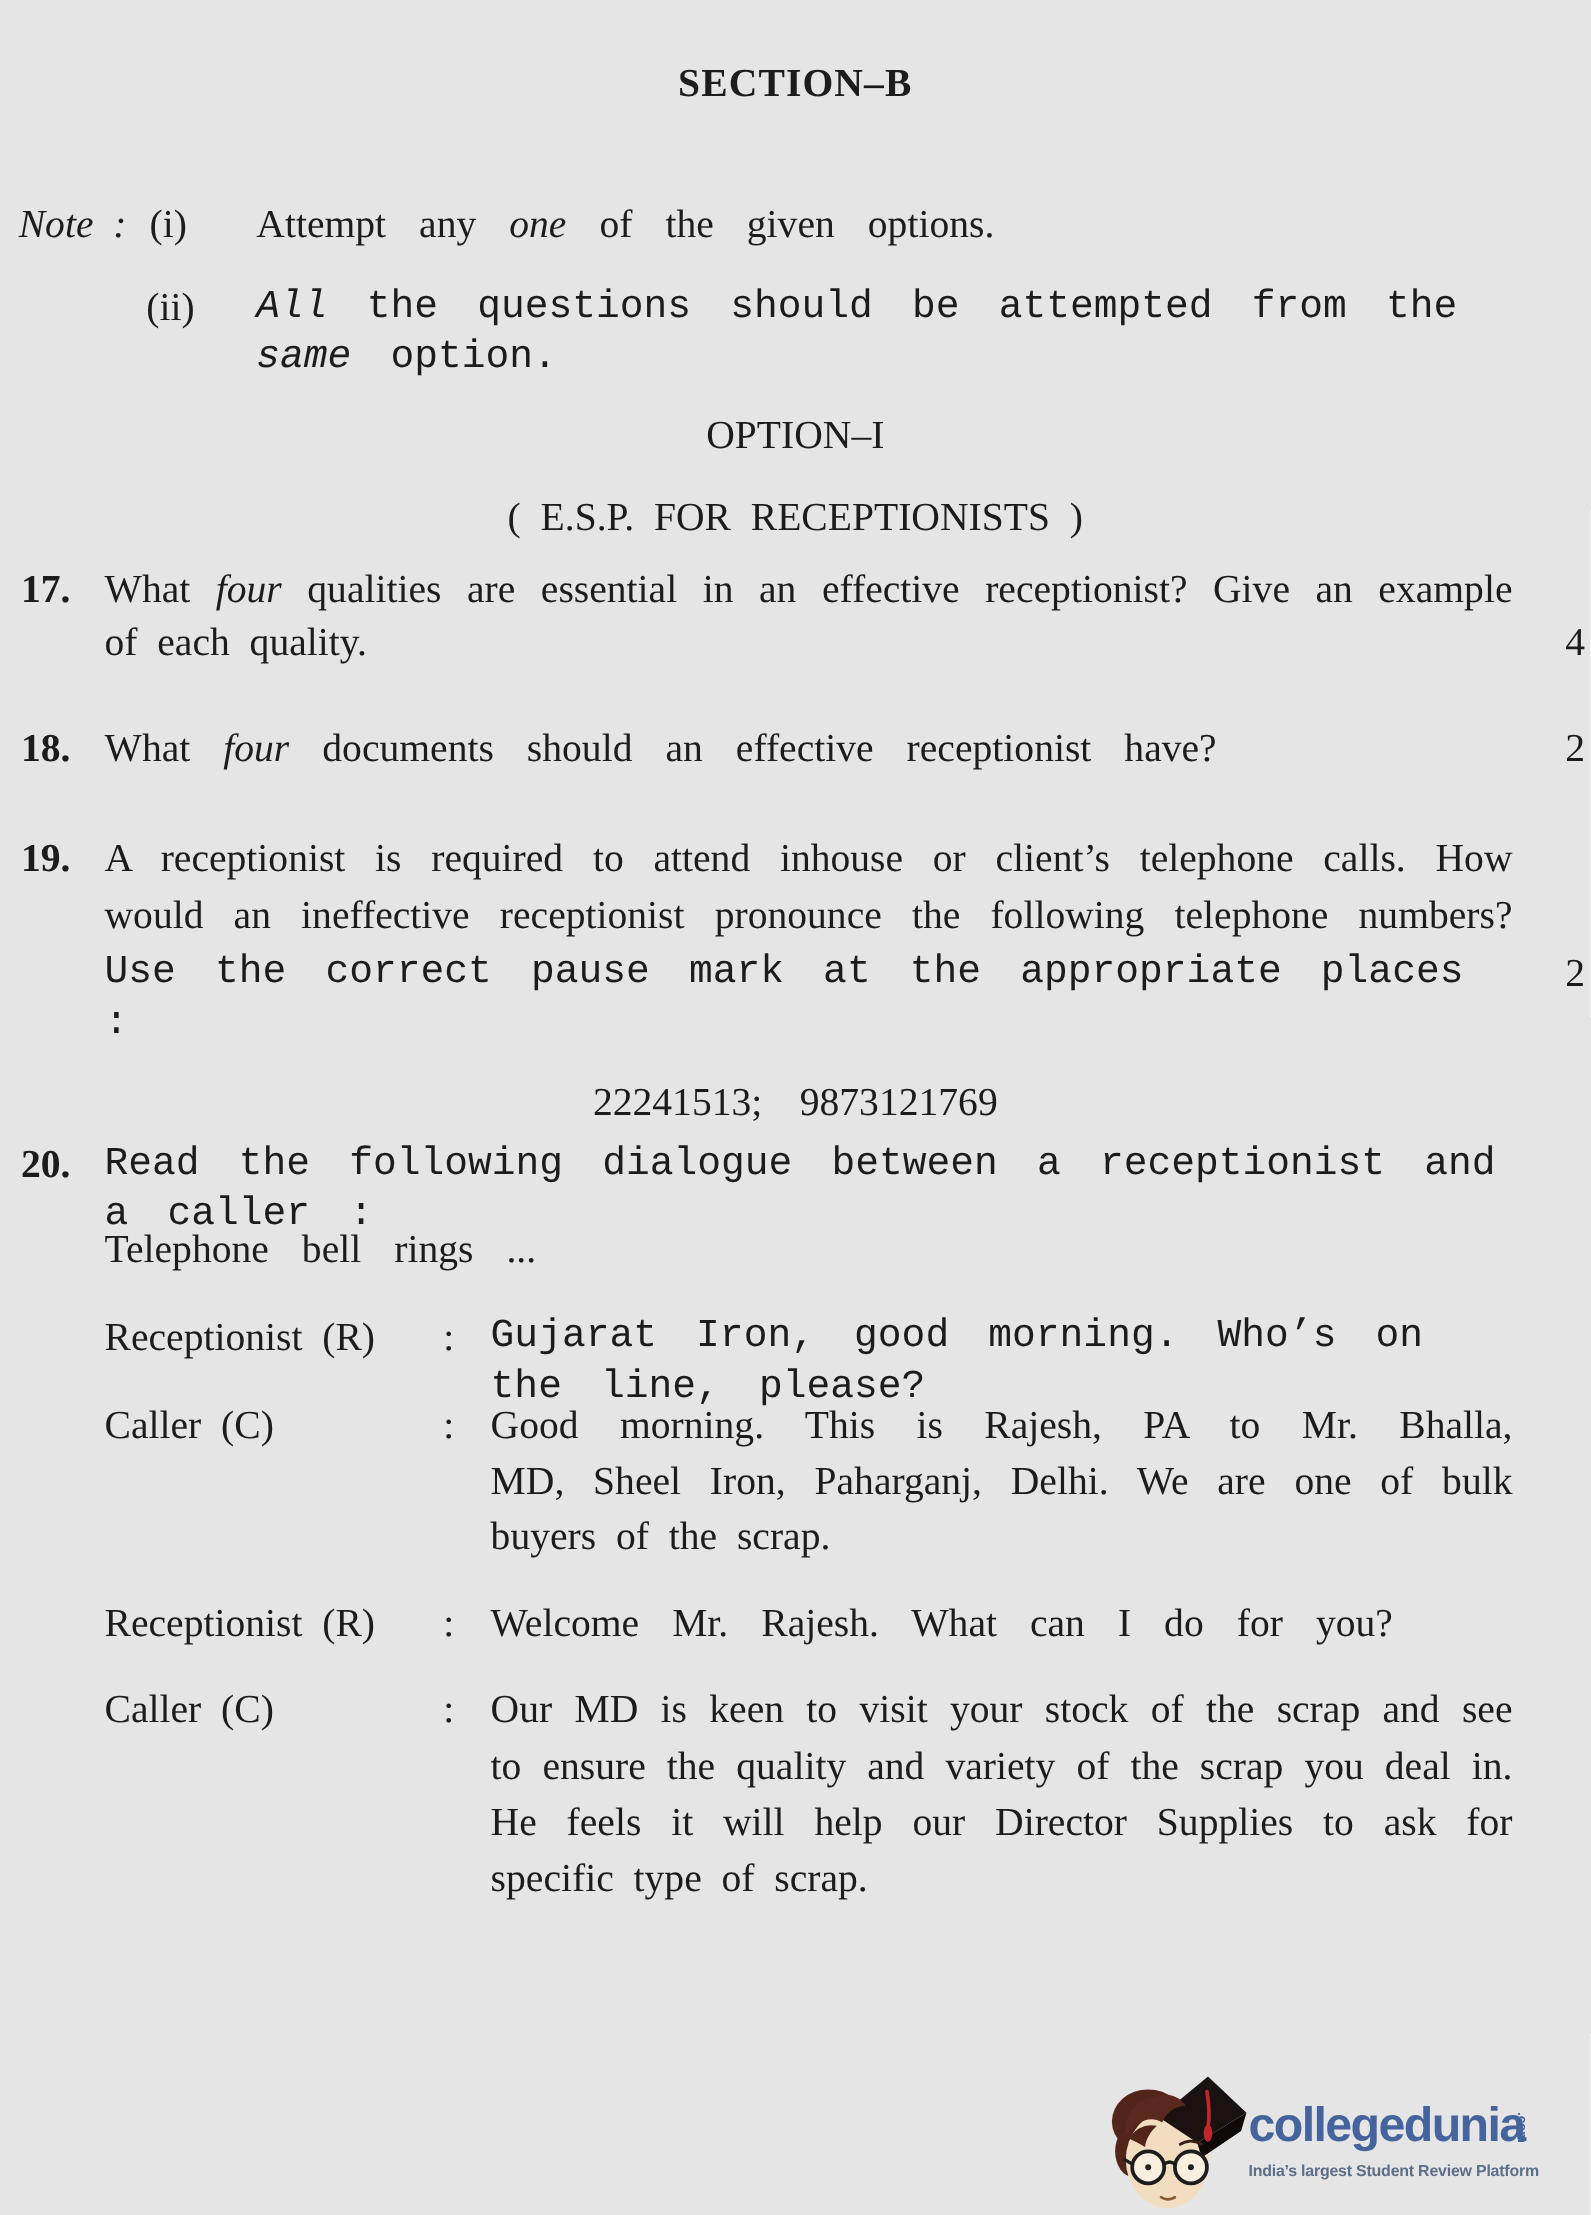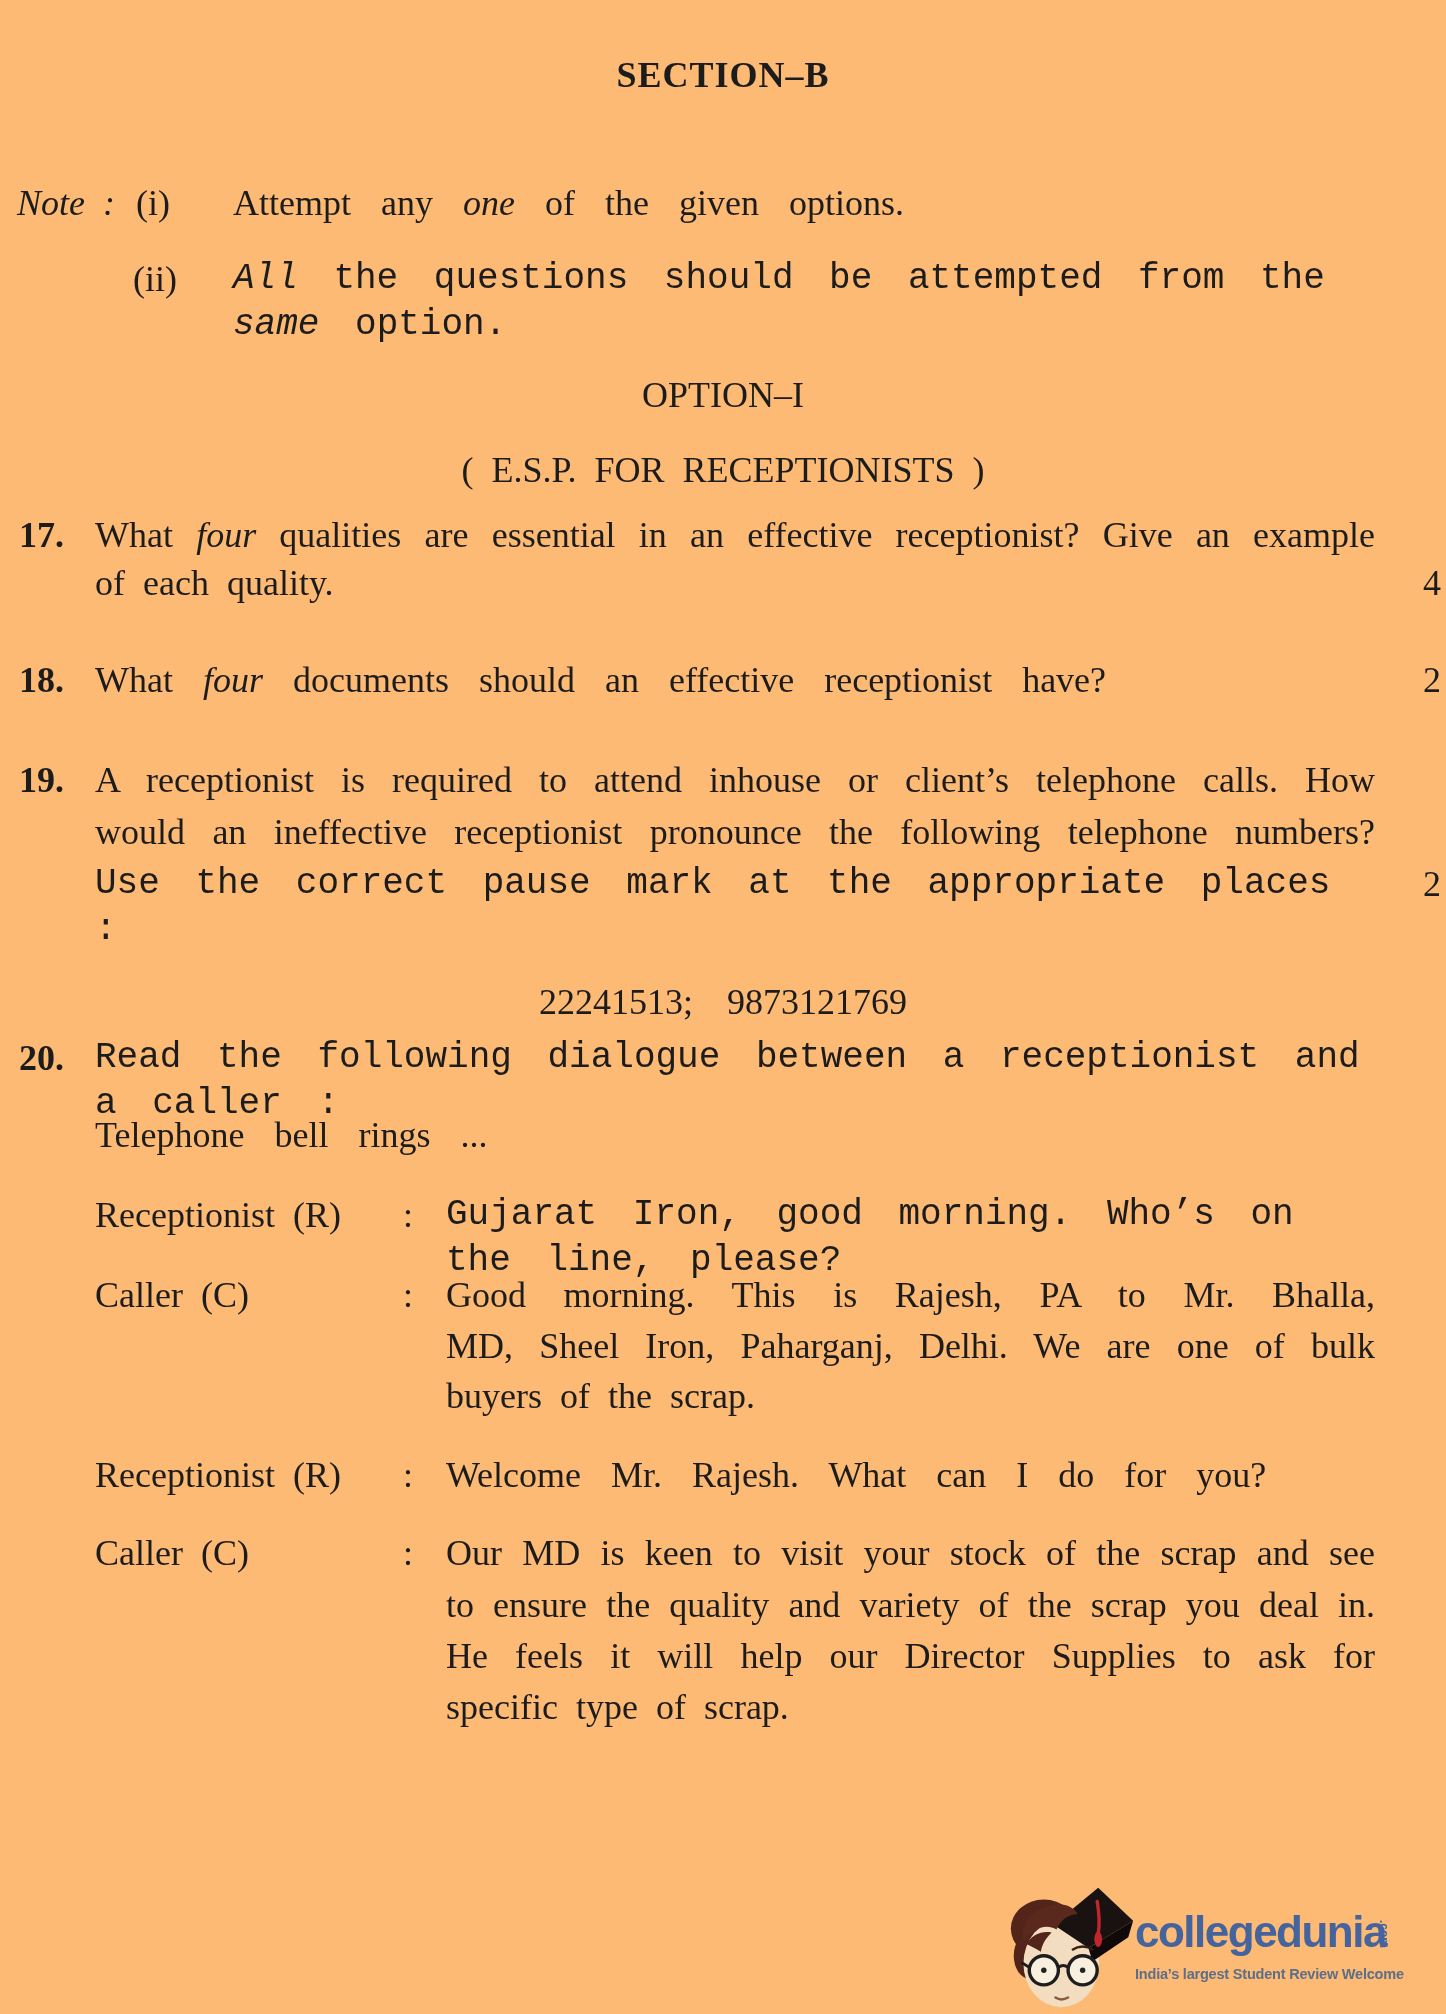--- a/index.html
+++ b/index.html
@@ -8,7 +8,7 @@
     width: 1446px;
     height: 2014px;
     margin: 0 auto;
-    background: #fdba74;
+    background: #e5e5e5;
     overflow: hidden;
     font-family: "Liberation Serif", "DejaVu Serif", serif;
     color: #1c1c1c;

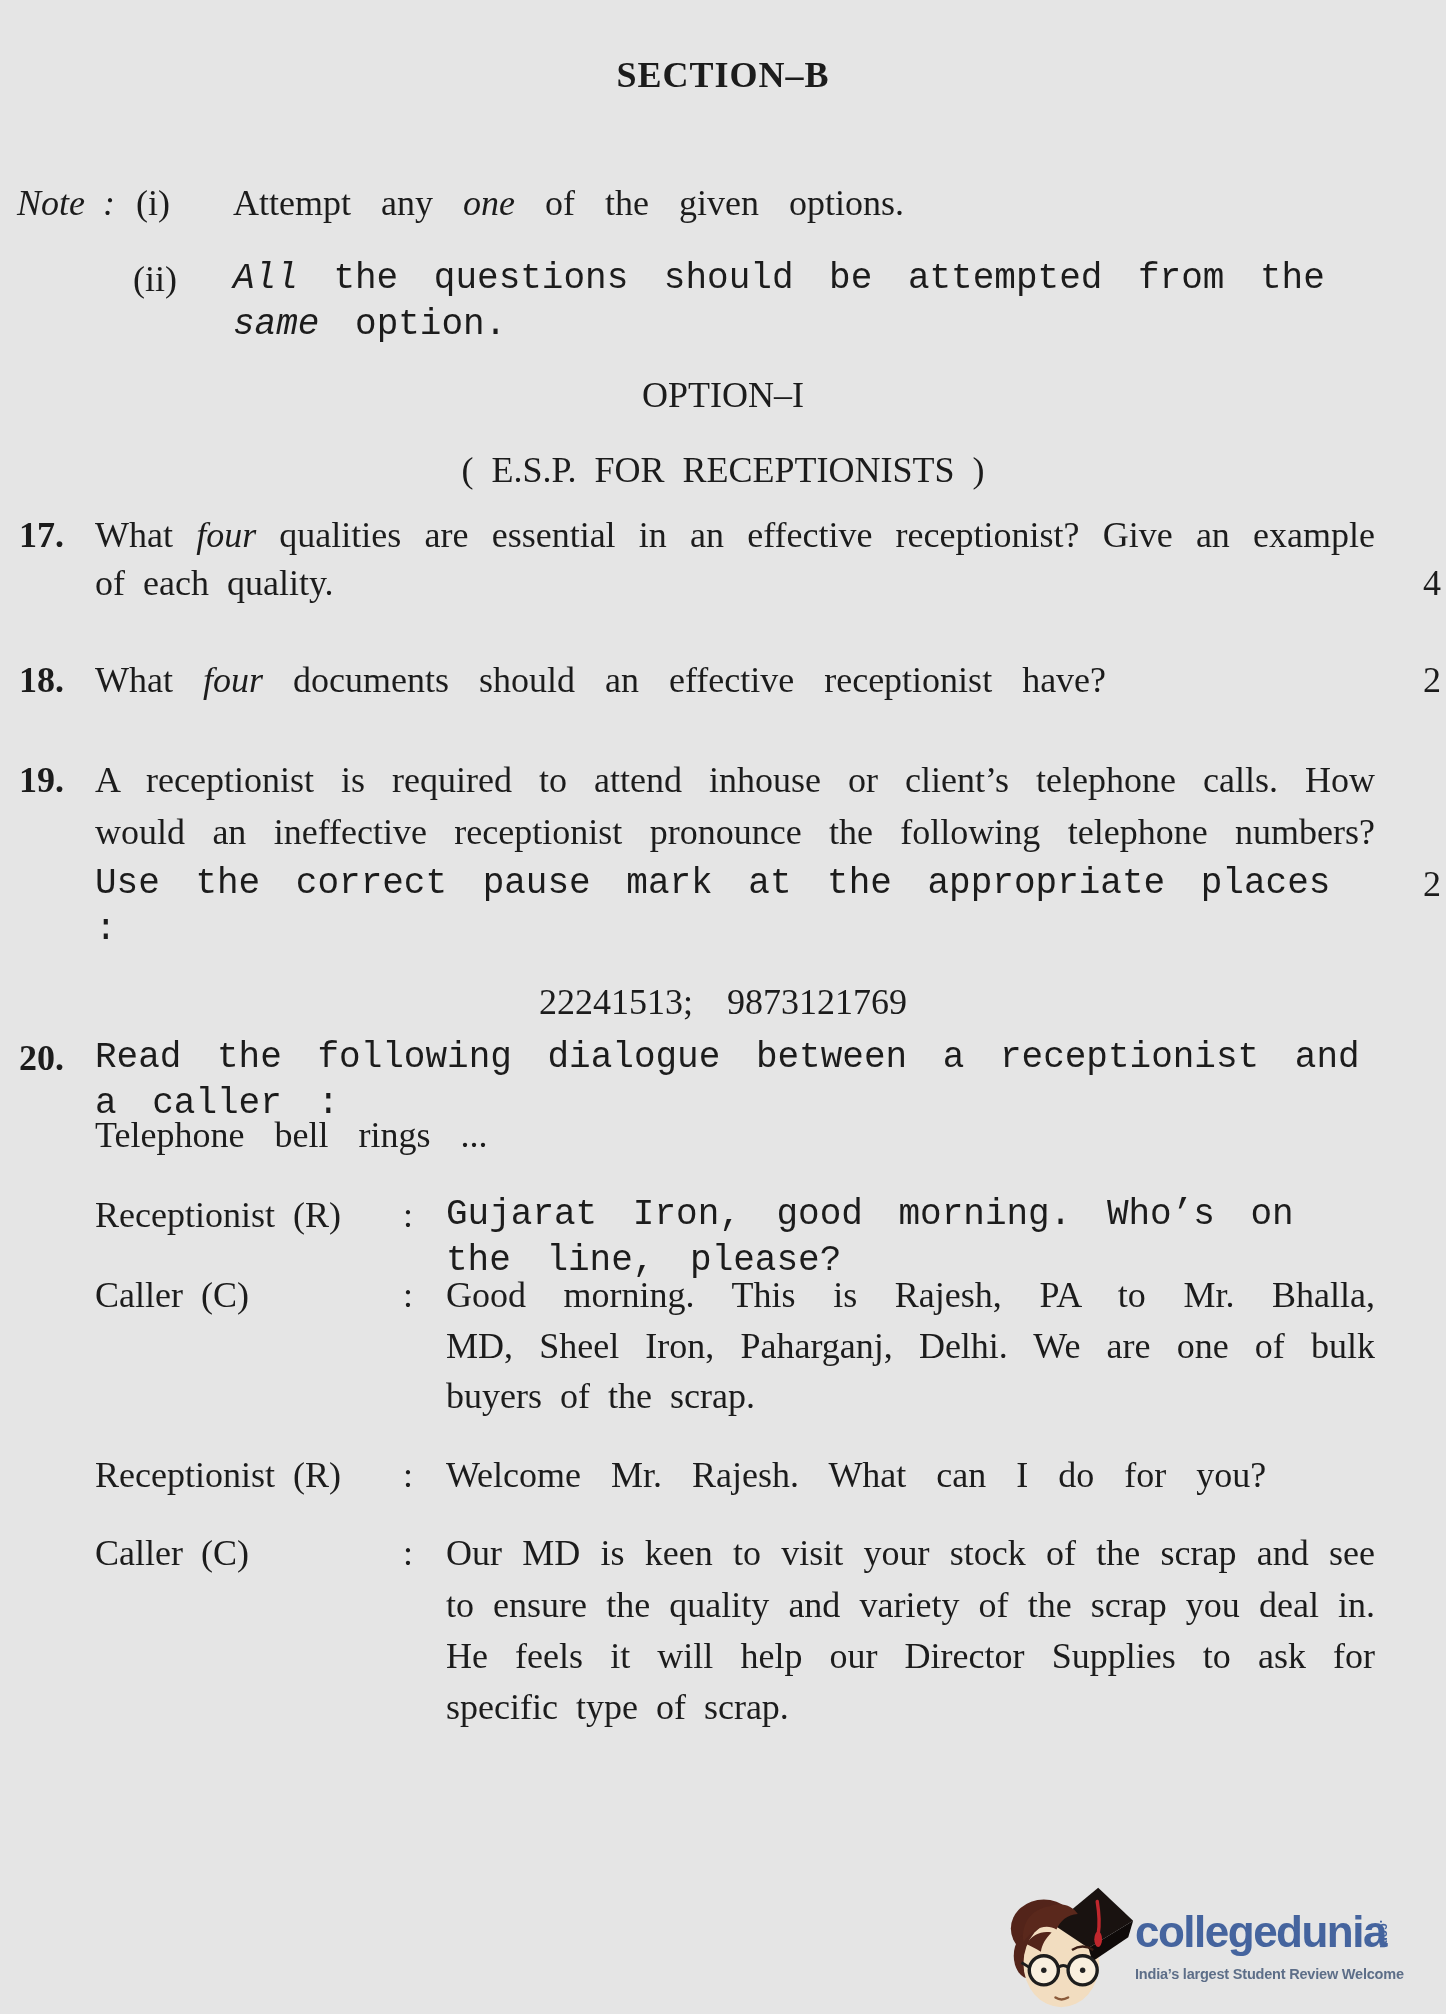--- a/index.html
+++ b/index.html
@@ -208,7 +208,7 @@
     </svg>
     <div class="brand" style="color: rgb(69, 100, 158);">collegedunia</div>
     <div class="tld" style="color: rgb(69, 100, 158);">.com</div>
-    <div class="tagline" style="color: rgb(93, 110, 136);">India’s largest Student Review Welcome</div>
+    <div class="tagline" style="color: rgb(93, 110, 136);">India’s largest Student Review Platform</div>
   </div>
 
 </div>

